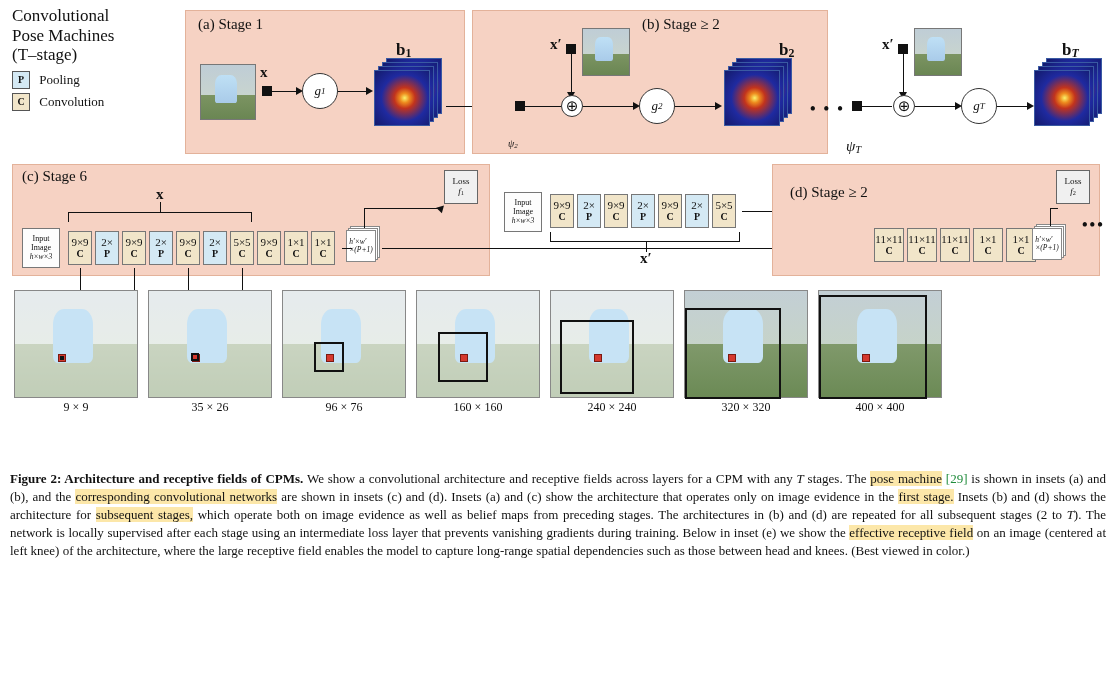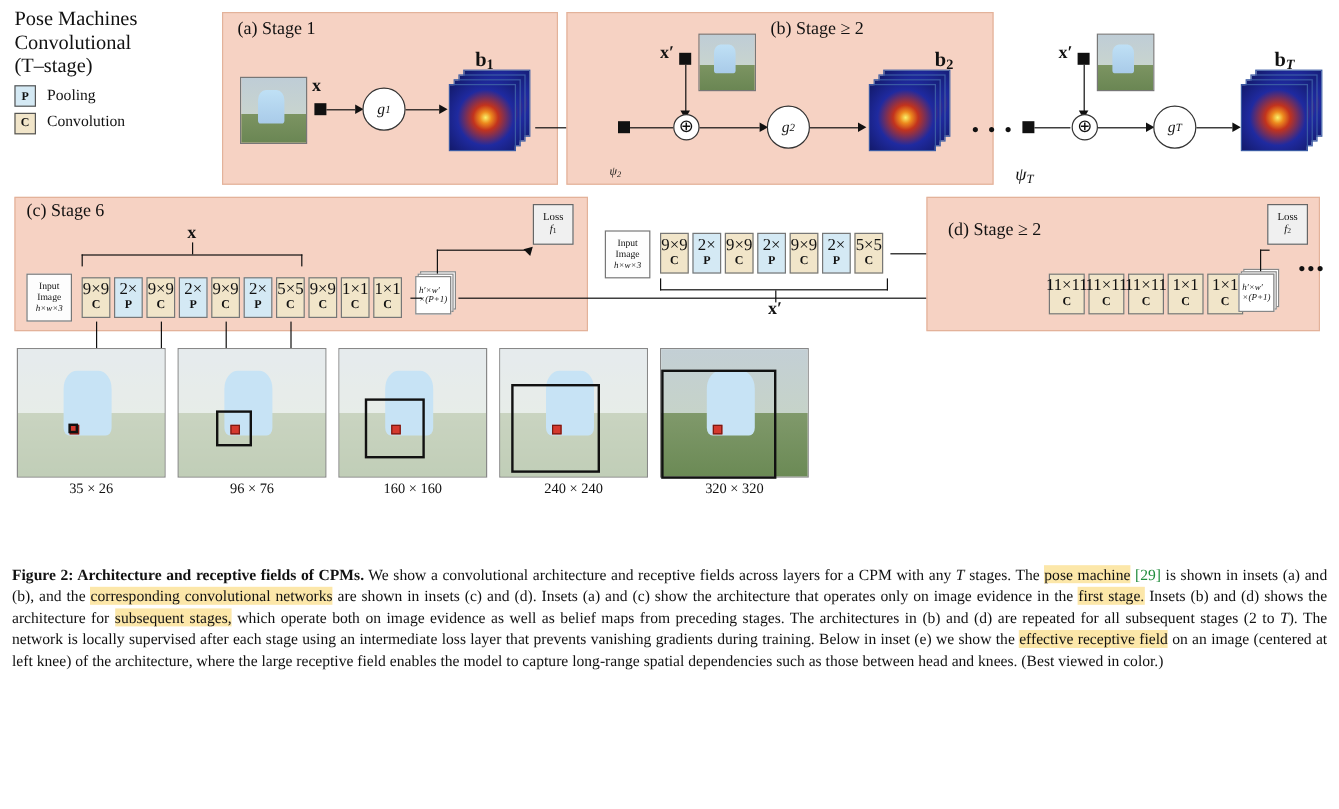--- a/index.html
+++ b/index.html
@@ -95,8 +95,8 @@
 <div class="canvas">
 
   <div class="box" style="left:2px;top:0;width:160px">
+    <div class="serif-big">Convolutional</div>
     <div class="serif-big">Pose Machines</div>
-    <div class="serif-big">Convolutional</div>
     <div class="serif-big ital" style="font-style:normal">(T–stage)</div>
     <div style="margin-top:6px">
       <div>

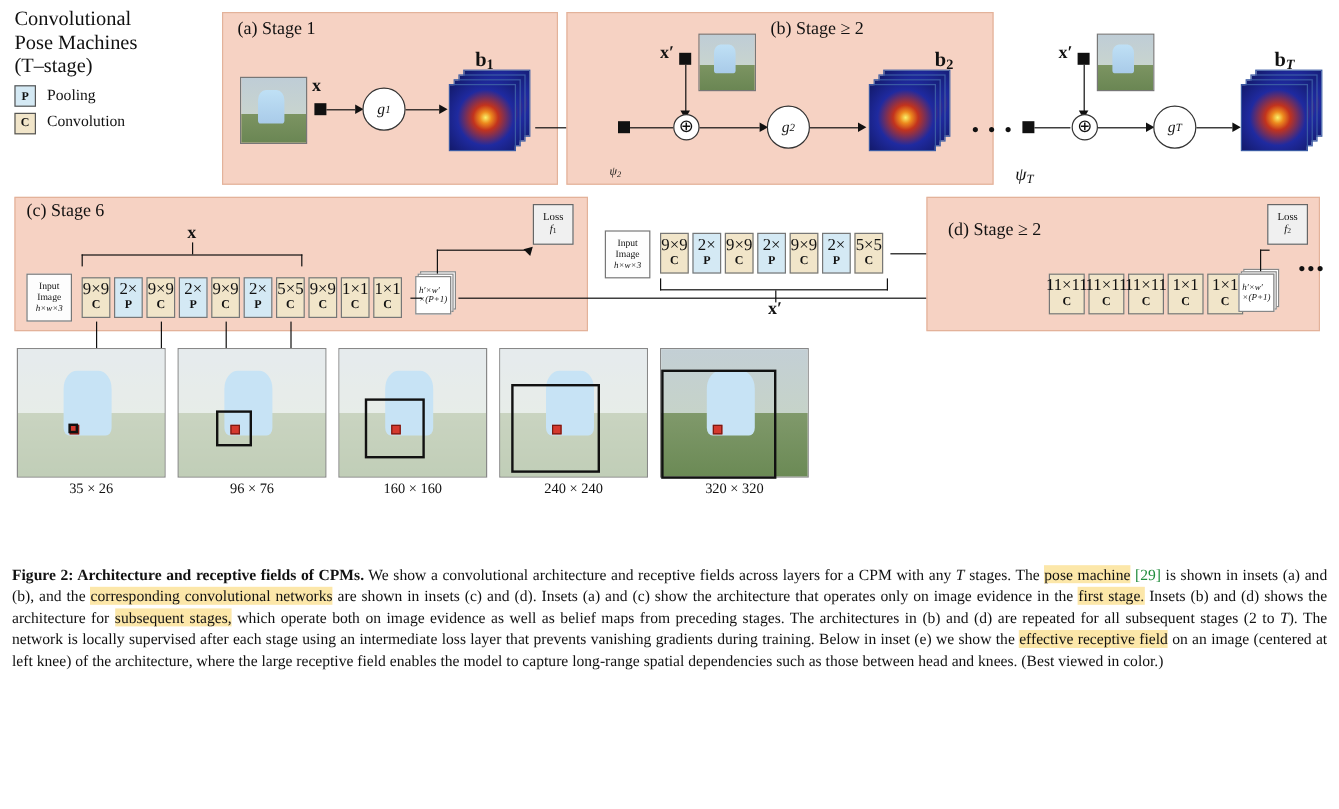--- a/index.html
+++ b/index.html
@@ -63,7 +63,7 @@
   .cell{width:24px;height:34px;border:1px solid #777;display:flex;flex-direction:column;align-items:center;justify-content:center;font-size:8.5px;line-height:1.05}
   .cell.c{background:var(--conv)}
   .cell.p{background:var(--pool)}
-  .cell .top{font-size:14px}
+  .cell .top{font-size:11px}
   .cell .bot{font-weight:bold;font-size:10px}
   .inputcell{width:38px;height:40px;border:1px solid #777;background:#fdfdfd;display:flex;flex-direction:column;align-items:center;justify-content:center;font-size:8px;line-height:1.1;text-align:center}
   .lossbox{position:absolute;width:34px;height:34px;border:1px solid #666;background:#f0f0f0;display:flex;flex-direction:column;align-items:center;justify-content:center;font-size:9px;line-height:1.1}

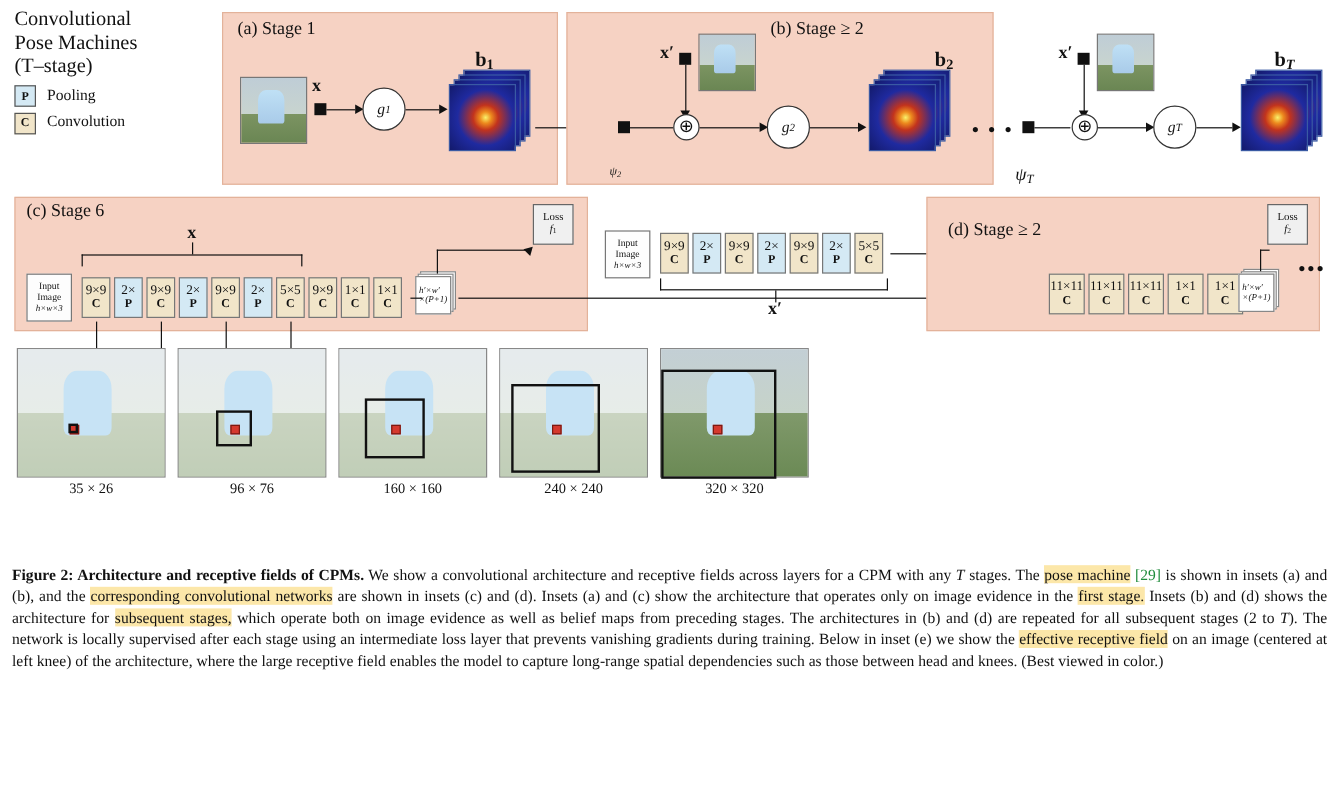--- a/index.html
+++ b/index.html
@@ -368,6 +368,15 @@
           <div class="sky"></div>
           <div class="person" style="left: 38px; top: 18px; width: 40px; height: 54px;"></div>
           <div class="knee" style="left: 43px; top: 63px; width: 8px; height: 8px;"></div>
+          <div class="rfbox" style="left: 44.5px; top: 64.5px; width: 4px; height: 4px;"></div>
+        </div>
+        <div class="rf-label">9 × 9</div>
+      </div>
+      <div>
+        <div class="rfimg fade">
+          <div class="sky"></div>
+          <div class="person" style="left: 38px; top: 18px; width: 40px; height: 54px;"></div>
+          <div class="knee" style="left: 43px; top: 63px; width: 8px; height: 8px;"></div>
           <div class="rfbox" style="left: 42px; top: 62px; width: 8px; height: 8px;"></div>
         </div>
         <div class="rf-label">35 × 26</div>

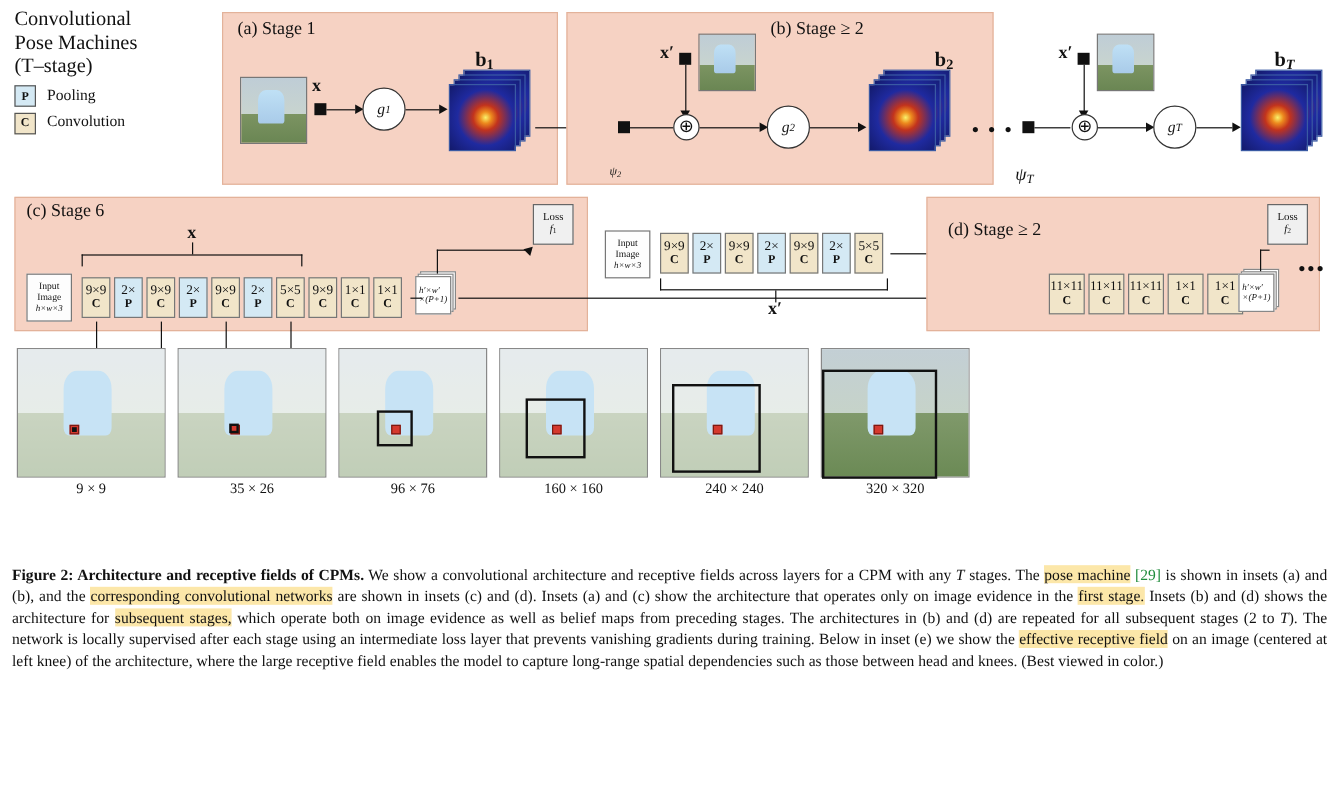--- a/index.html
+++ b/index.html
@@ -417,6 +417,15 @@
         </div>
         <div class="rf-label">320 × 320</div>
       </div>
+      <div>
+        <div class="rfimg">
+          <div class="sky"></div>
+          <div class="person" style="left: 38px; top: 18px; width: 40px; height: 54px;"></div>
+          <div class="knee" style="left: 43px; top: 63px; width: 8px; height: 8px;"></div>
+          <div class="rfbox" style="left: 0px; top: 4px; width: 108px; height: 104px;"></div>
+        </div>
+        <div class="rf-label">400 × 400</div>
+      </div>
     </div>
 
   <div class="line-v" style="left:70px;top:262px;height:22px"></div>

